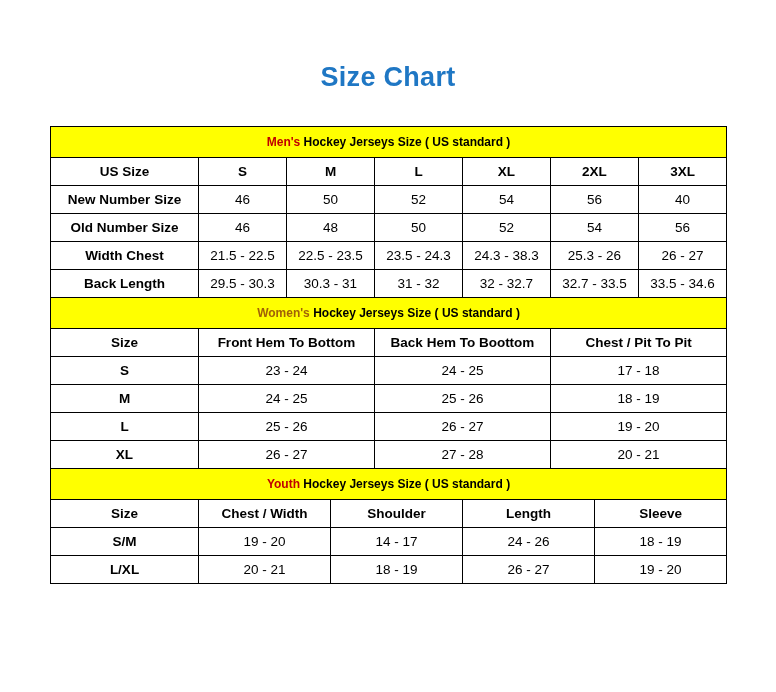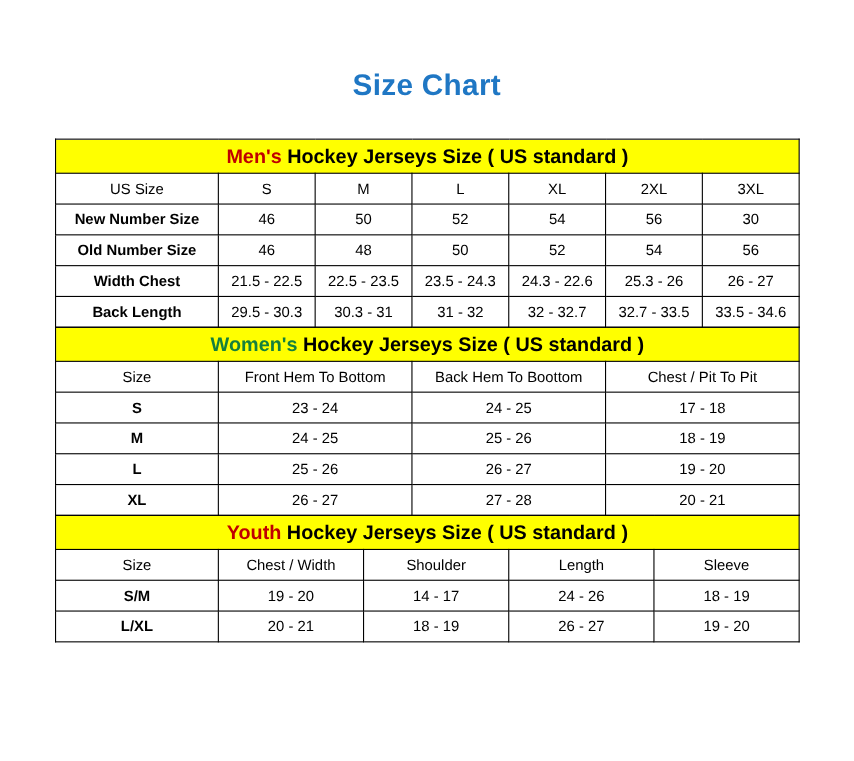--- a/index.html
+++ b/index.html
@@ -54,7 +54,7 @@
   .banner {
     background: #ffff00;
     font-weight: bold;
-    font-size: 18px;
+    font-size: 12px;
     height: 30px;
     line-height: 30px;
   }

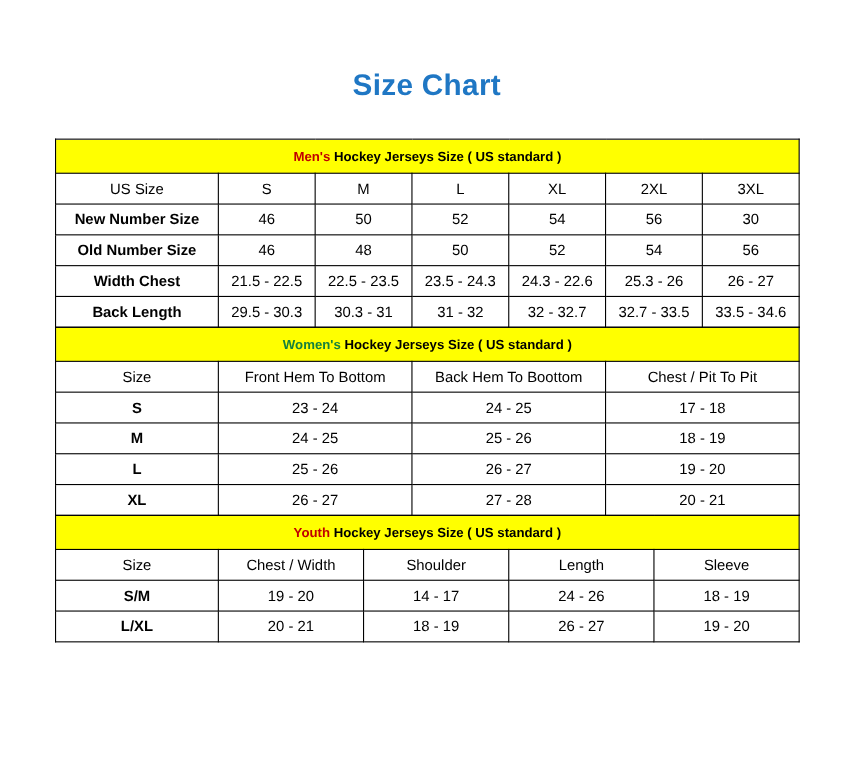--- a/index.html
+++ b/index.html
@@ -62,7 +62,7 @@
   .banner .accent-women { color: #15803d; }
   .banner .accent-youth { color: #c00000; text-align: right; }
   .hdr {
-    font-weight: normal;
+    font-weight: bold;
   }
   .rowlabel {
     font-weight: bold;

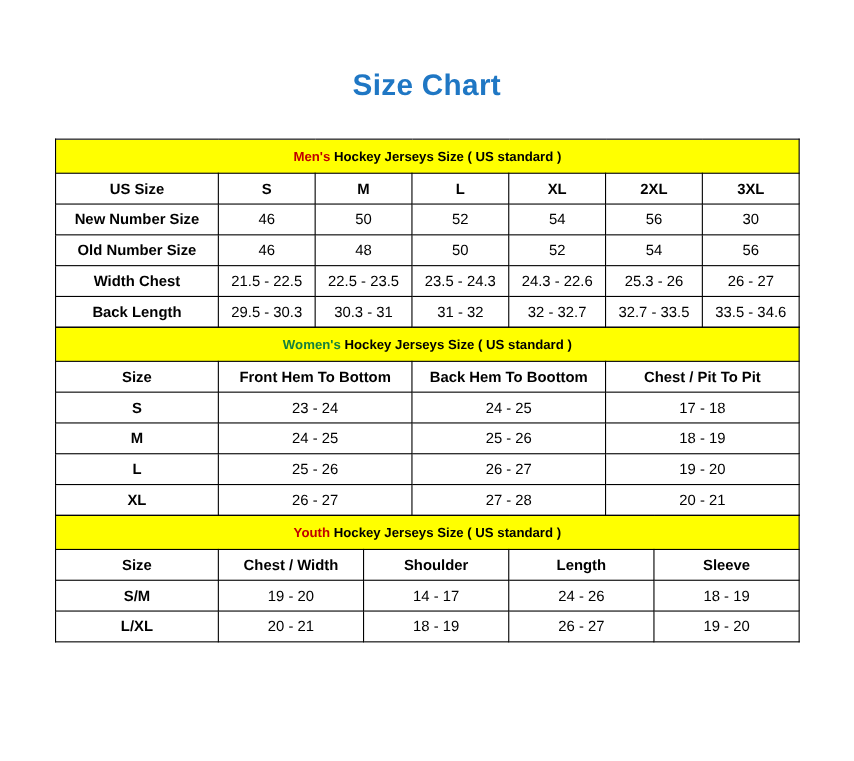--- a/index.html
+++ b/index.html
@@ -110,7 +110,7 @@
           <td>52</td>
           <td>54</td>
           <td>56</td>
-          <td>30</td>
+          <td>40</td>
         </tr>
         <tr>
           <td class="rowlabel">Old Number Size</td>

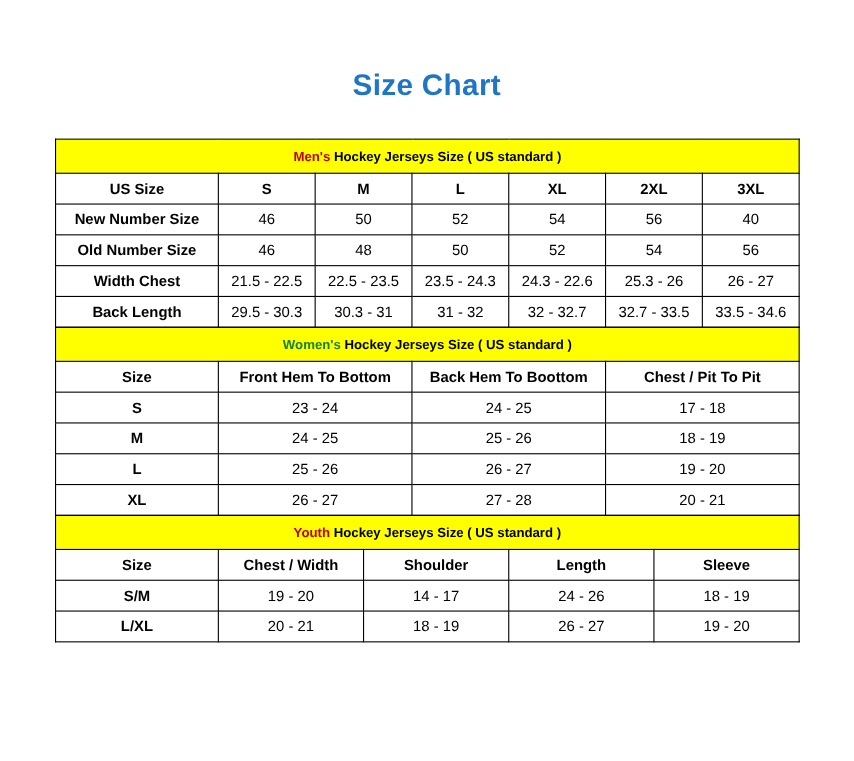--- a/index.html
+++ b/index.html
@@ -126,7 +126,7 @@
           <td>21.5 - 22.5</td>
           <td>22.5 - 23.5</td>
           <td>23.5 - 24.3</td>
-          <td>24.3 - 22.6</td>
+          <td>24.3 - 38.3</td>
           <td>25.3 - 26</td>
           <td>26 - 27</td>
         </tr>

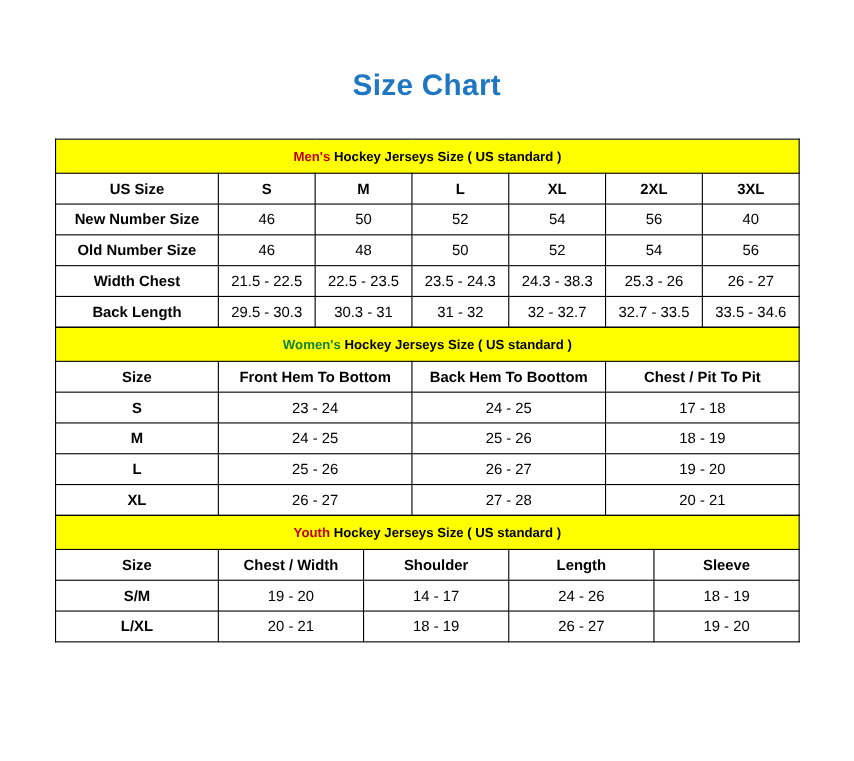--- a/index.html
+++ b/index.html
@@ -59,7 +59,7 @@
     line-height: 30px;
   }
   .banner .accent-men { color: #c00000; }
-  .banner .accent-women { color: #15803d; }
+  .banner .accent-women { color: #a16207; }
   .banner .accent-youth { color: #c00000; text-align: right; }
   .hdr {
     font-weight: bold;

